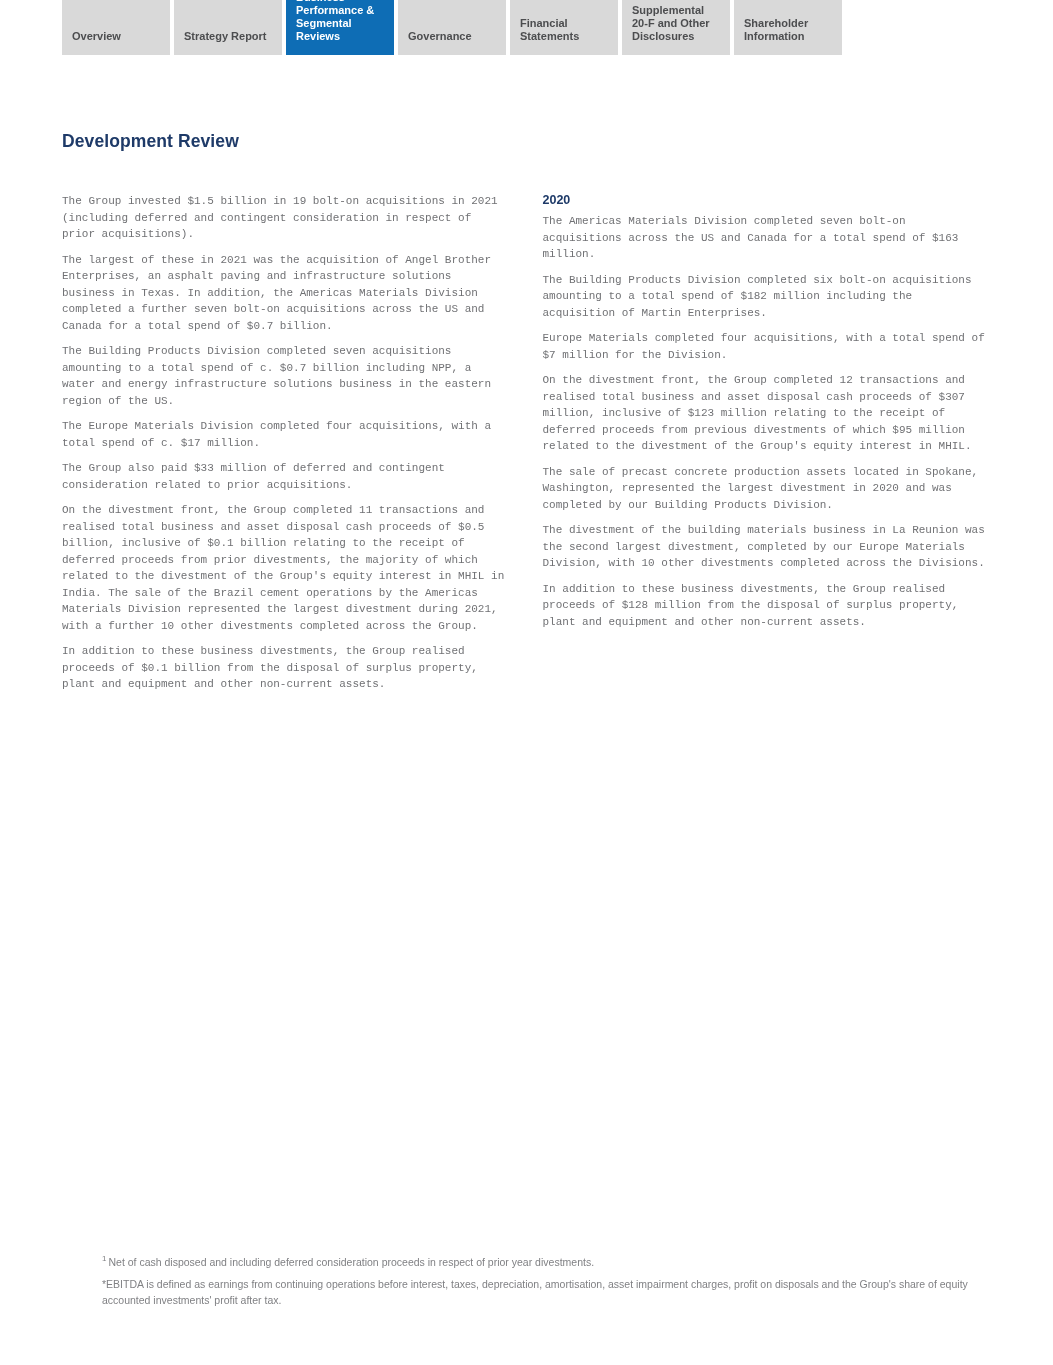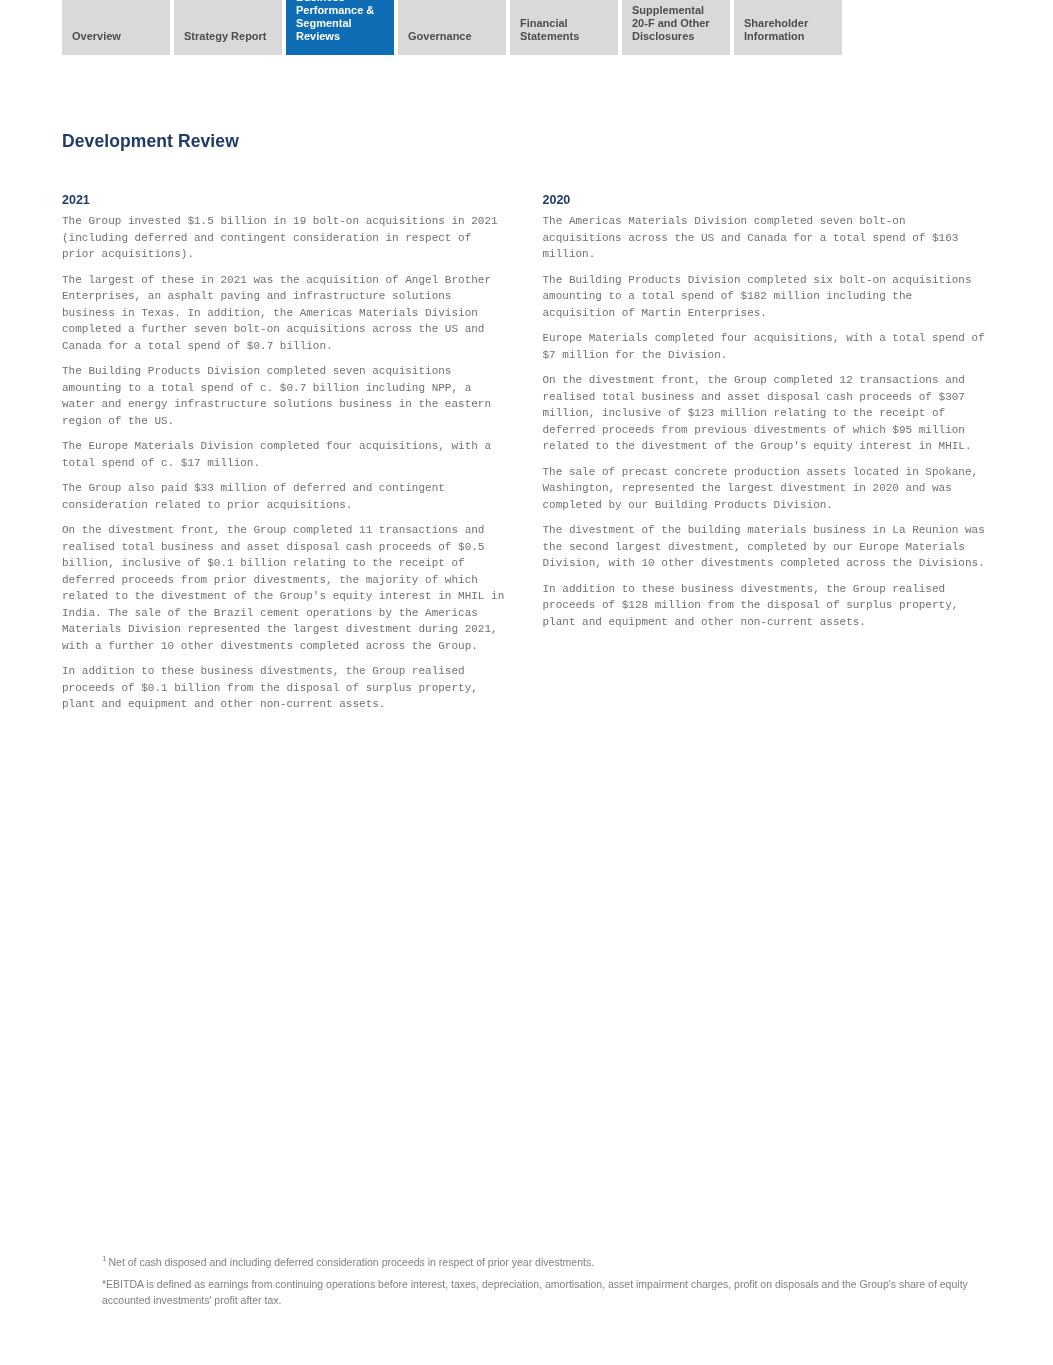--- a/index.html
+++ b/index.html
@@ -106,7 +106,6 @@
 
   <div class="columns">
     <section class="col">
-      <h2>2021</h2>
       <p>The Group invested $1.5 billion in 19 bolt-on acquisitions in 2021 (including deferred and contingent consideration in respect of prior acquisitions).</p>
       <p>The largest of these in 2021 was the acquisition of Angel Brother Enterprises, an asphalt paving and infrastructure solutions business in Texas. In addition, the Americas Materials Division completed a further seven bolt-on acquisitions across the US and Canada for a total spend of $0.7 billion.</p>
       <p>The Building Products Division completed seven acquisitions amounting to a total spend of c. $0.7 billion including NPP, a water and energy infrastructure solutions business in the eastern region of the US.</p>

